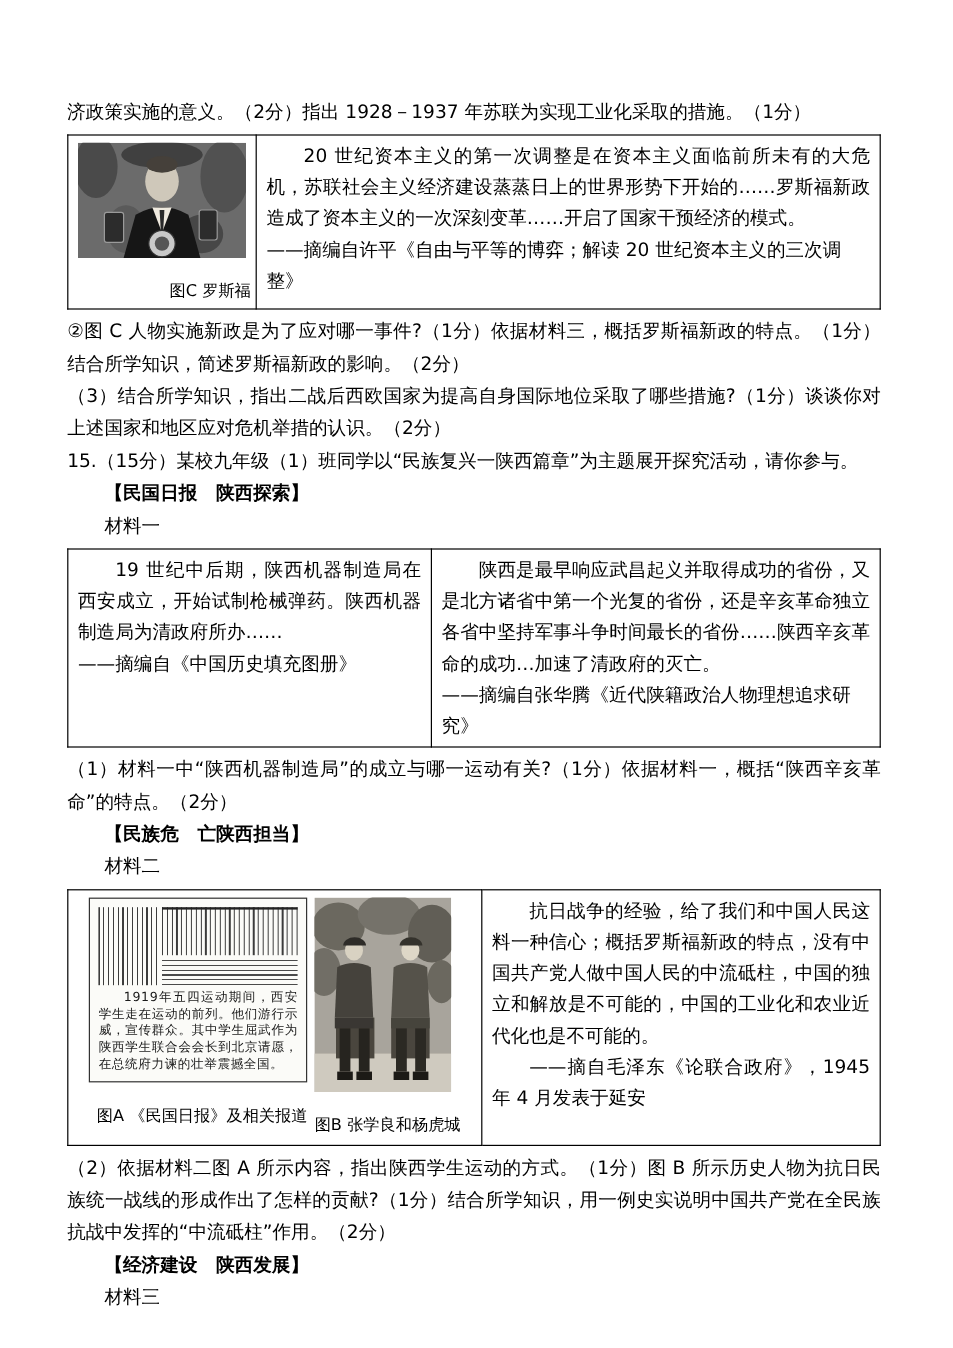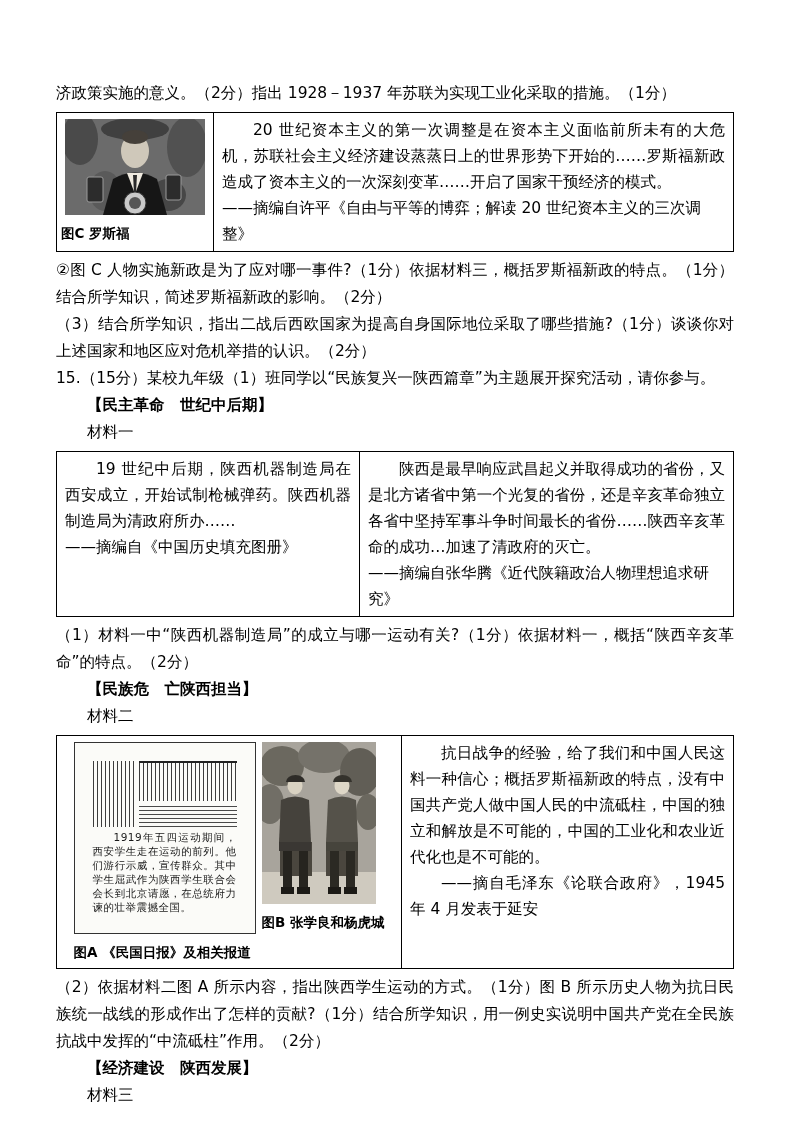--- a/index.html
+++ b/index.html
@@ -15,7 +15,7 @@
   .t2-left{width:286px;border-radius:31px;}
   .t3-left{width:332px;padding:6px;}
   .cite-right{text-align:left;}
-  .photo-caption{font-weight:bold;font-size:13.5px;line-height:20px;text-align:left;margin-top:8px;}
+  .photo-caption{font-weight:normal;font-size:13.5px;line-height:20px;text-align:right;margin-top:18px;}
   .fdr-photo{width:140px;height:96px;display:block;margin:2px auto 0;}
   .figs{display:flex;gap:6px;justify-content:center;align-items:stretch;}
   .fig-col{display:flex;flex-direction:column;}

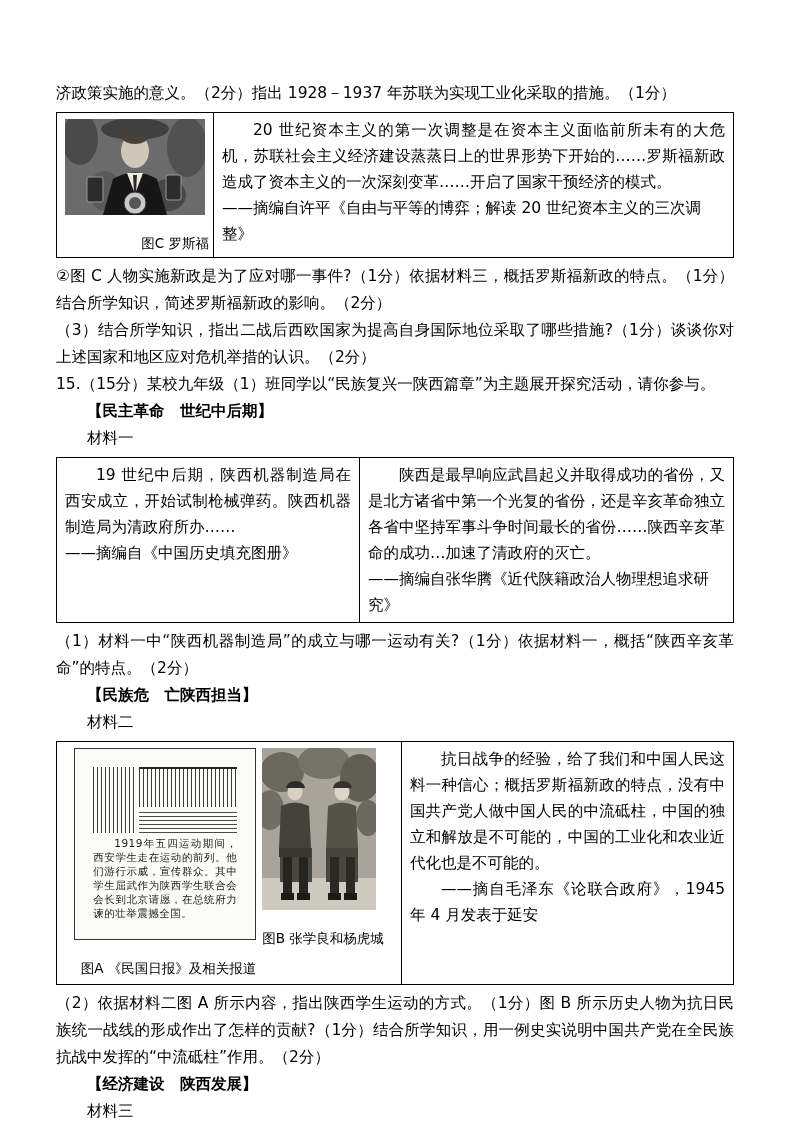--- a/index.html
+++ b/index.html
@@ -73,7 +73,7 @@
   <p>（3）结合所学知识，指出二战后西欧国家为提高自身国际地位采取了哪些措施?（1分）谈谈你对上述国家和地区应对危机举措的认识。（2分）</p>
   <p>15.（15分）某校九年级（1）班同学以“民族复兴一陕西篇章”为主题展开探究活动，请你参与。</p>
 
-  <p class="sect-header">【民主革命　世纪中后期】</p>
+  <p class="sect-header">【民国日报　陕西探索】</p>
   <p class="indent">材料一</p>
 
   <table>

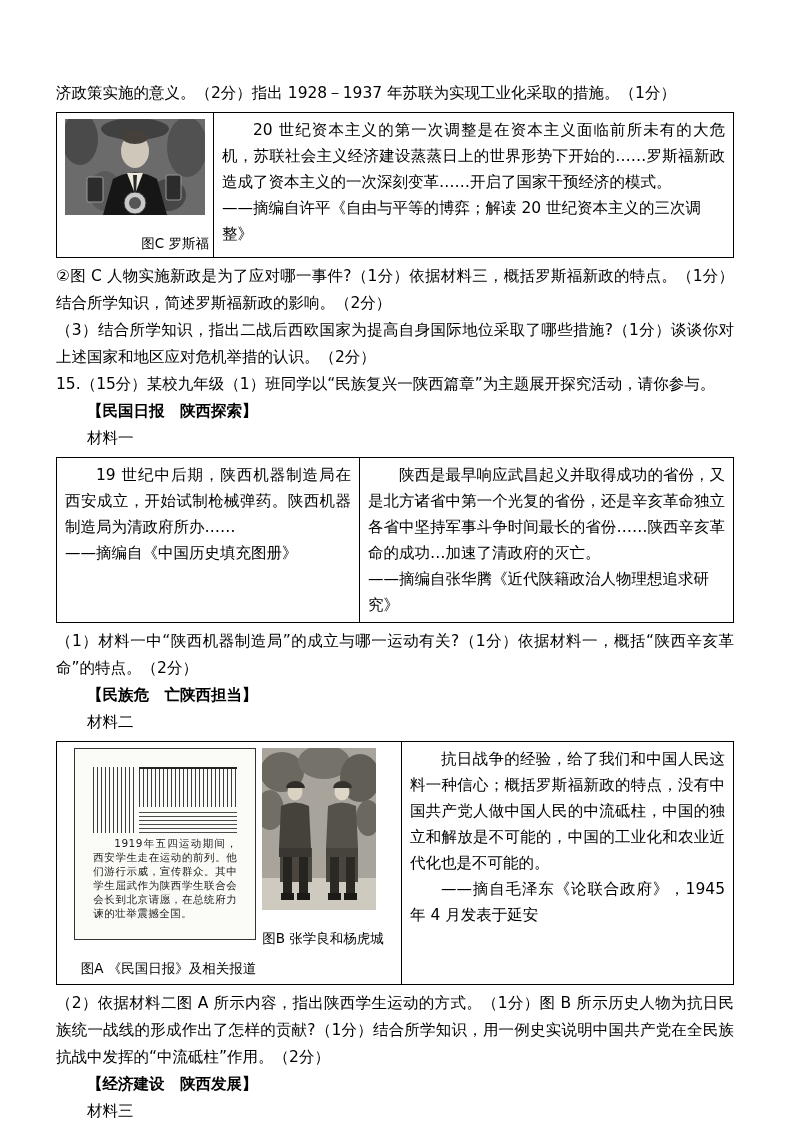--- a/index.html
+++ b/index.html
@@ -19,8 +19,8 @@
   .fdr-photo{width:140px;height:96px;display:block;margin:2px auto 0;}
   .figs{display:flex;gap:6px;justify-content:center;align-items:stretch;}
   .fig-col{display:flex;flex-direction:column;}
-  .newspaper{width:182px;height:192px;border:1.5px solid #333;background:#fbfbf8;
-             box-sizing:border-box;padding:18px;display:flex;flex-direction:column;}
+  .newspaper{width:182px;height:154px;border:1.5px solid #333;background:#fbfbf8;
+             box-sizing:border-box;padding:7px;display:flex;flex-direction:column;}
   .np-top{height:66px;display:flex;gap:3px;margin-bottom:3px;}
   .np-col-a{width:30%;height:100%;background:repeating-linear-gradient(90deg,#3c3c3c 0 1px,transparent 1px 4px);}
   .np-col-b{flex:1;display:flex;flex-direction:column;gap:3px;}

